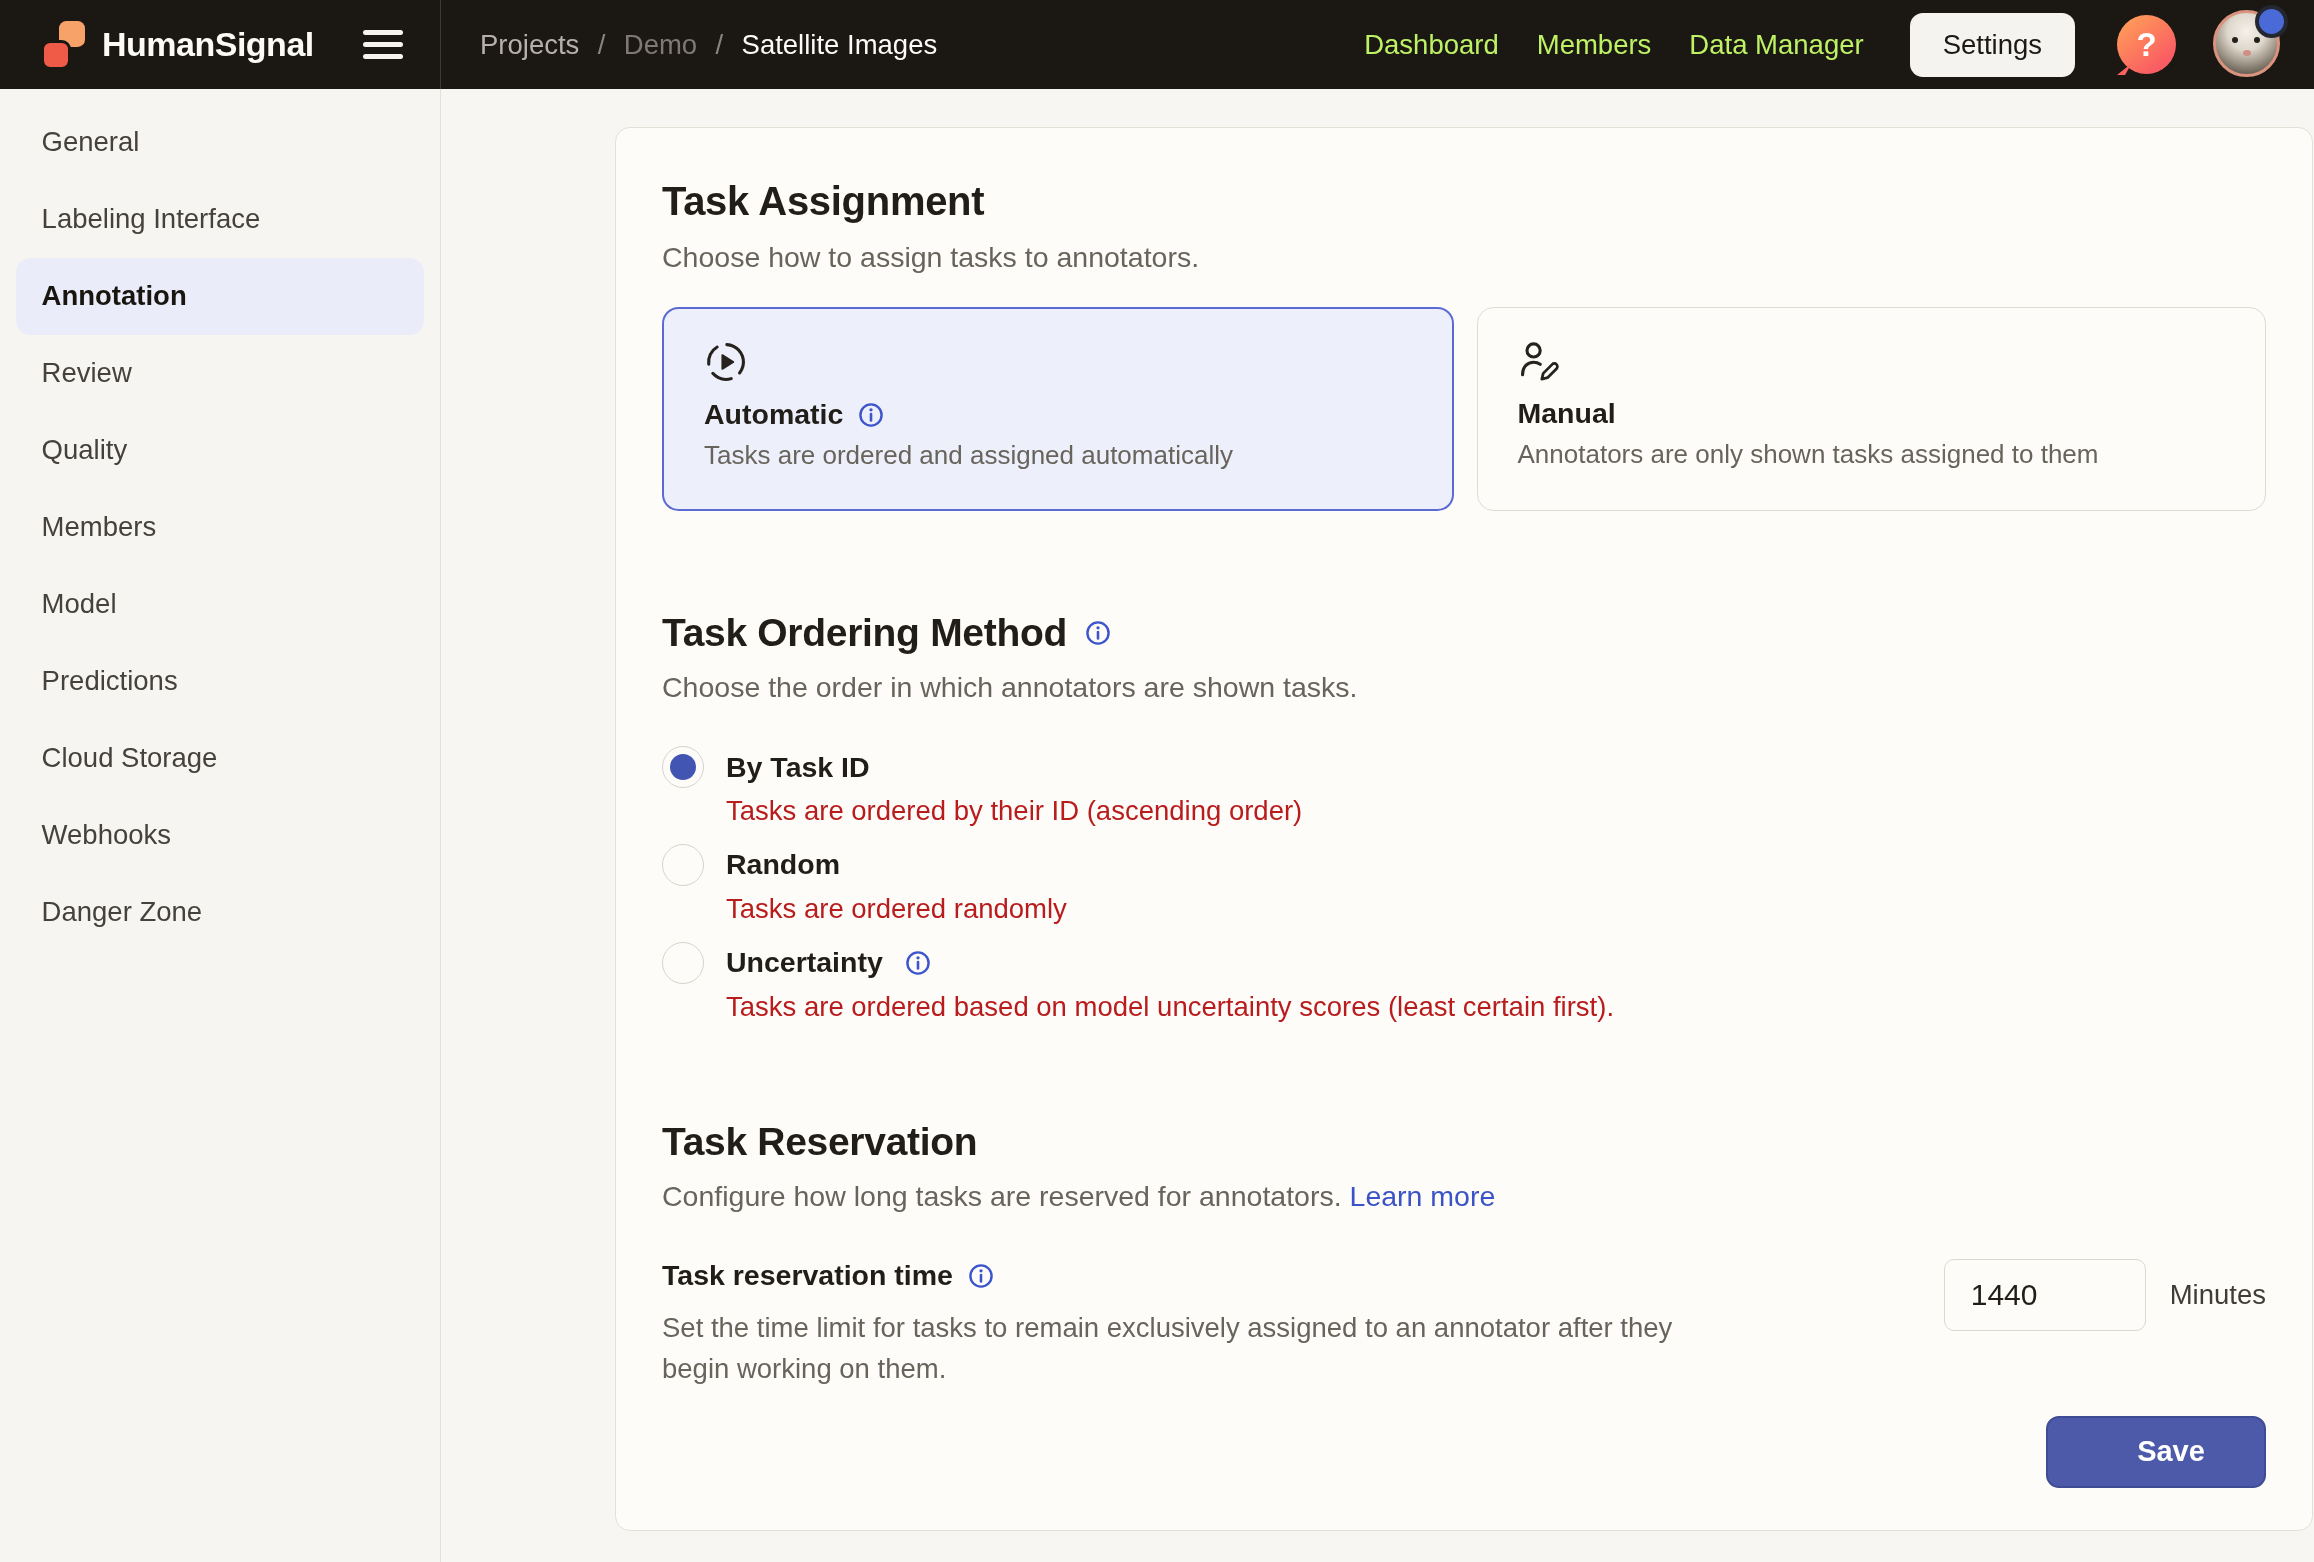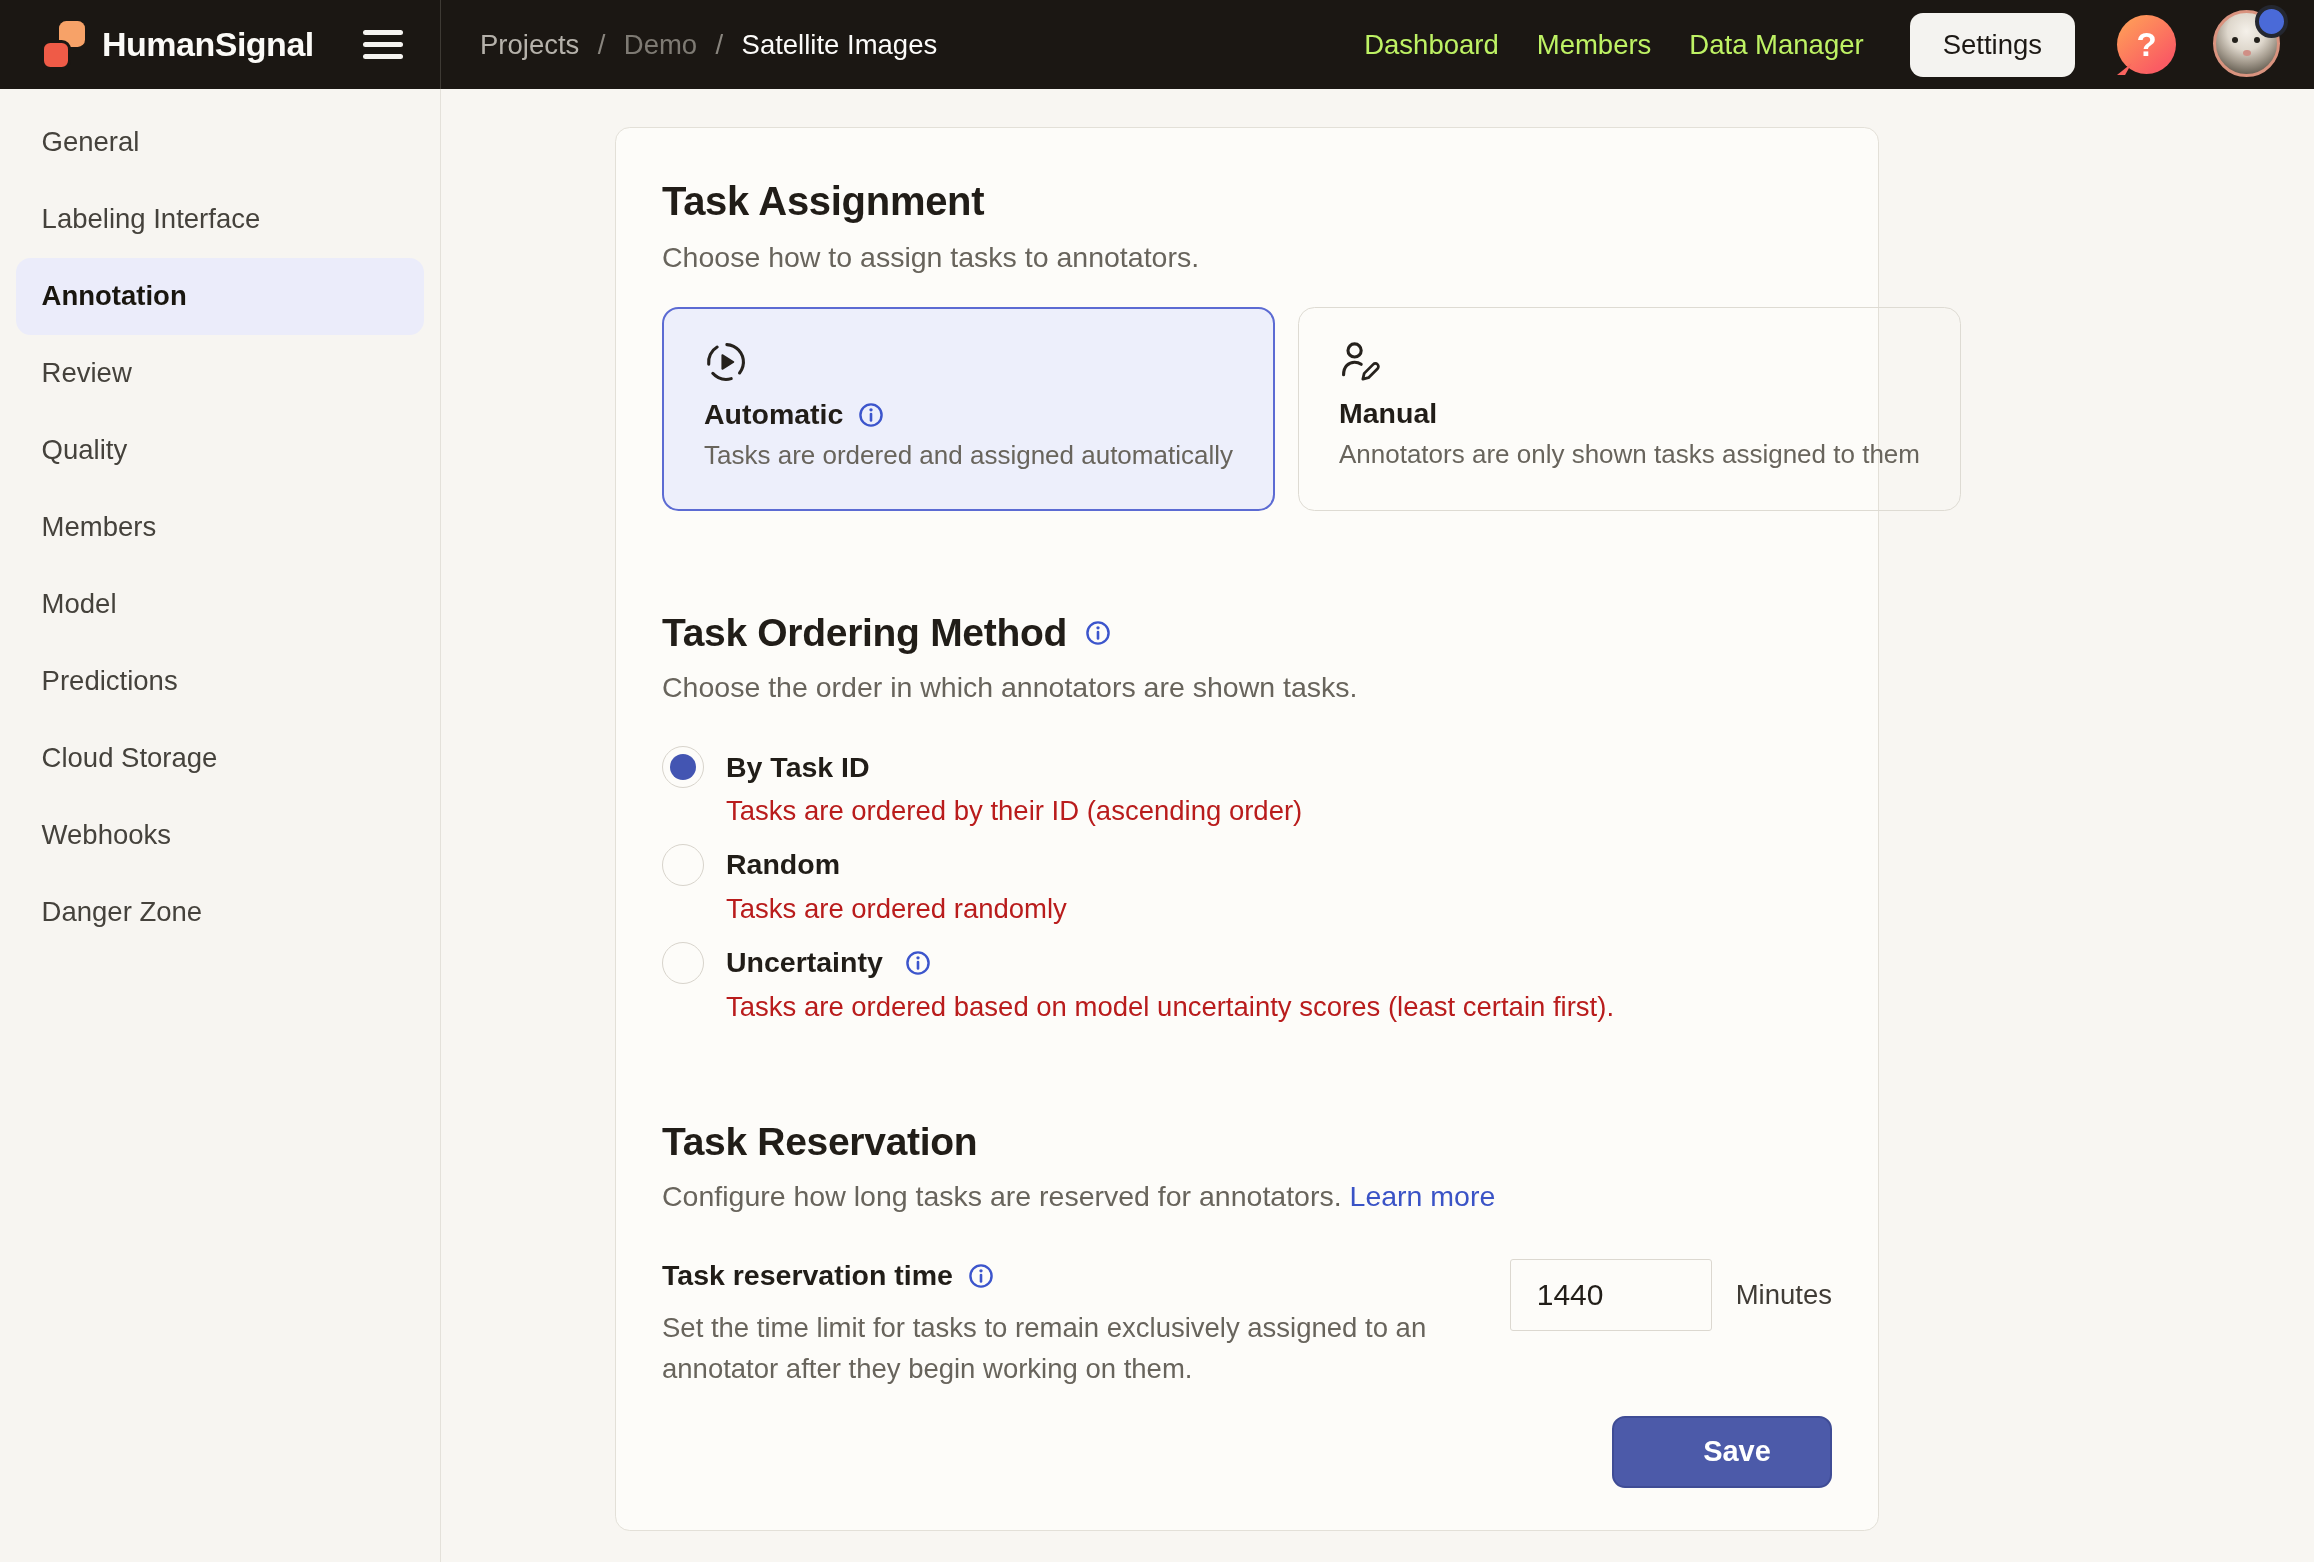--- a/index.html
+++ b/index.html
@@ -56,7 +56,7 @@
   .side-item.active{background:#ebecfa;color:#19160f;font-weight:700;}
 
   .main{flex:1;position:relative;}
-  .card{position:absolute;left:174px;top:38px;width:1264px;height:1404px;box-sizing:border-box;
+  .card{position:absolute;left:174px;top:38px;width:1698px;height:1404px;box-sizing:border-box;
         background:#fdfcf9;border:1.8px solid #e3e0d8;border-radius:14.7px;padding:51px 46px 44px;}
 
   .h1{margin:0;font-size:40px;font-weight:700;color:#211d18;letter-spacing:-0.3px;}

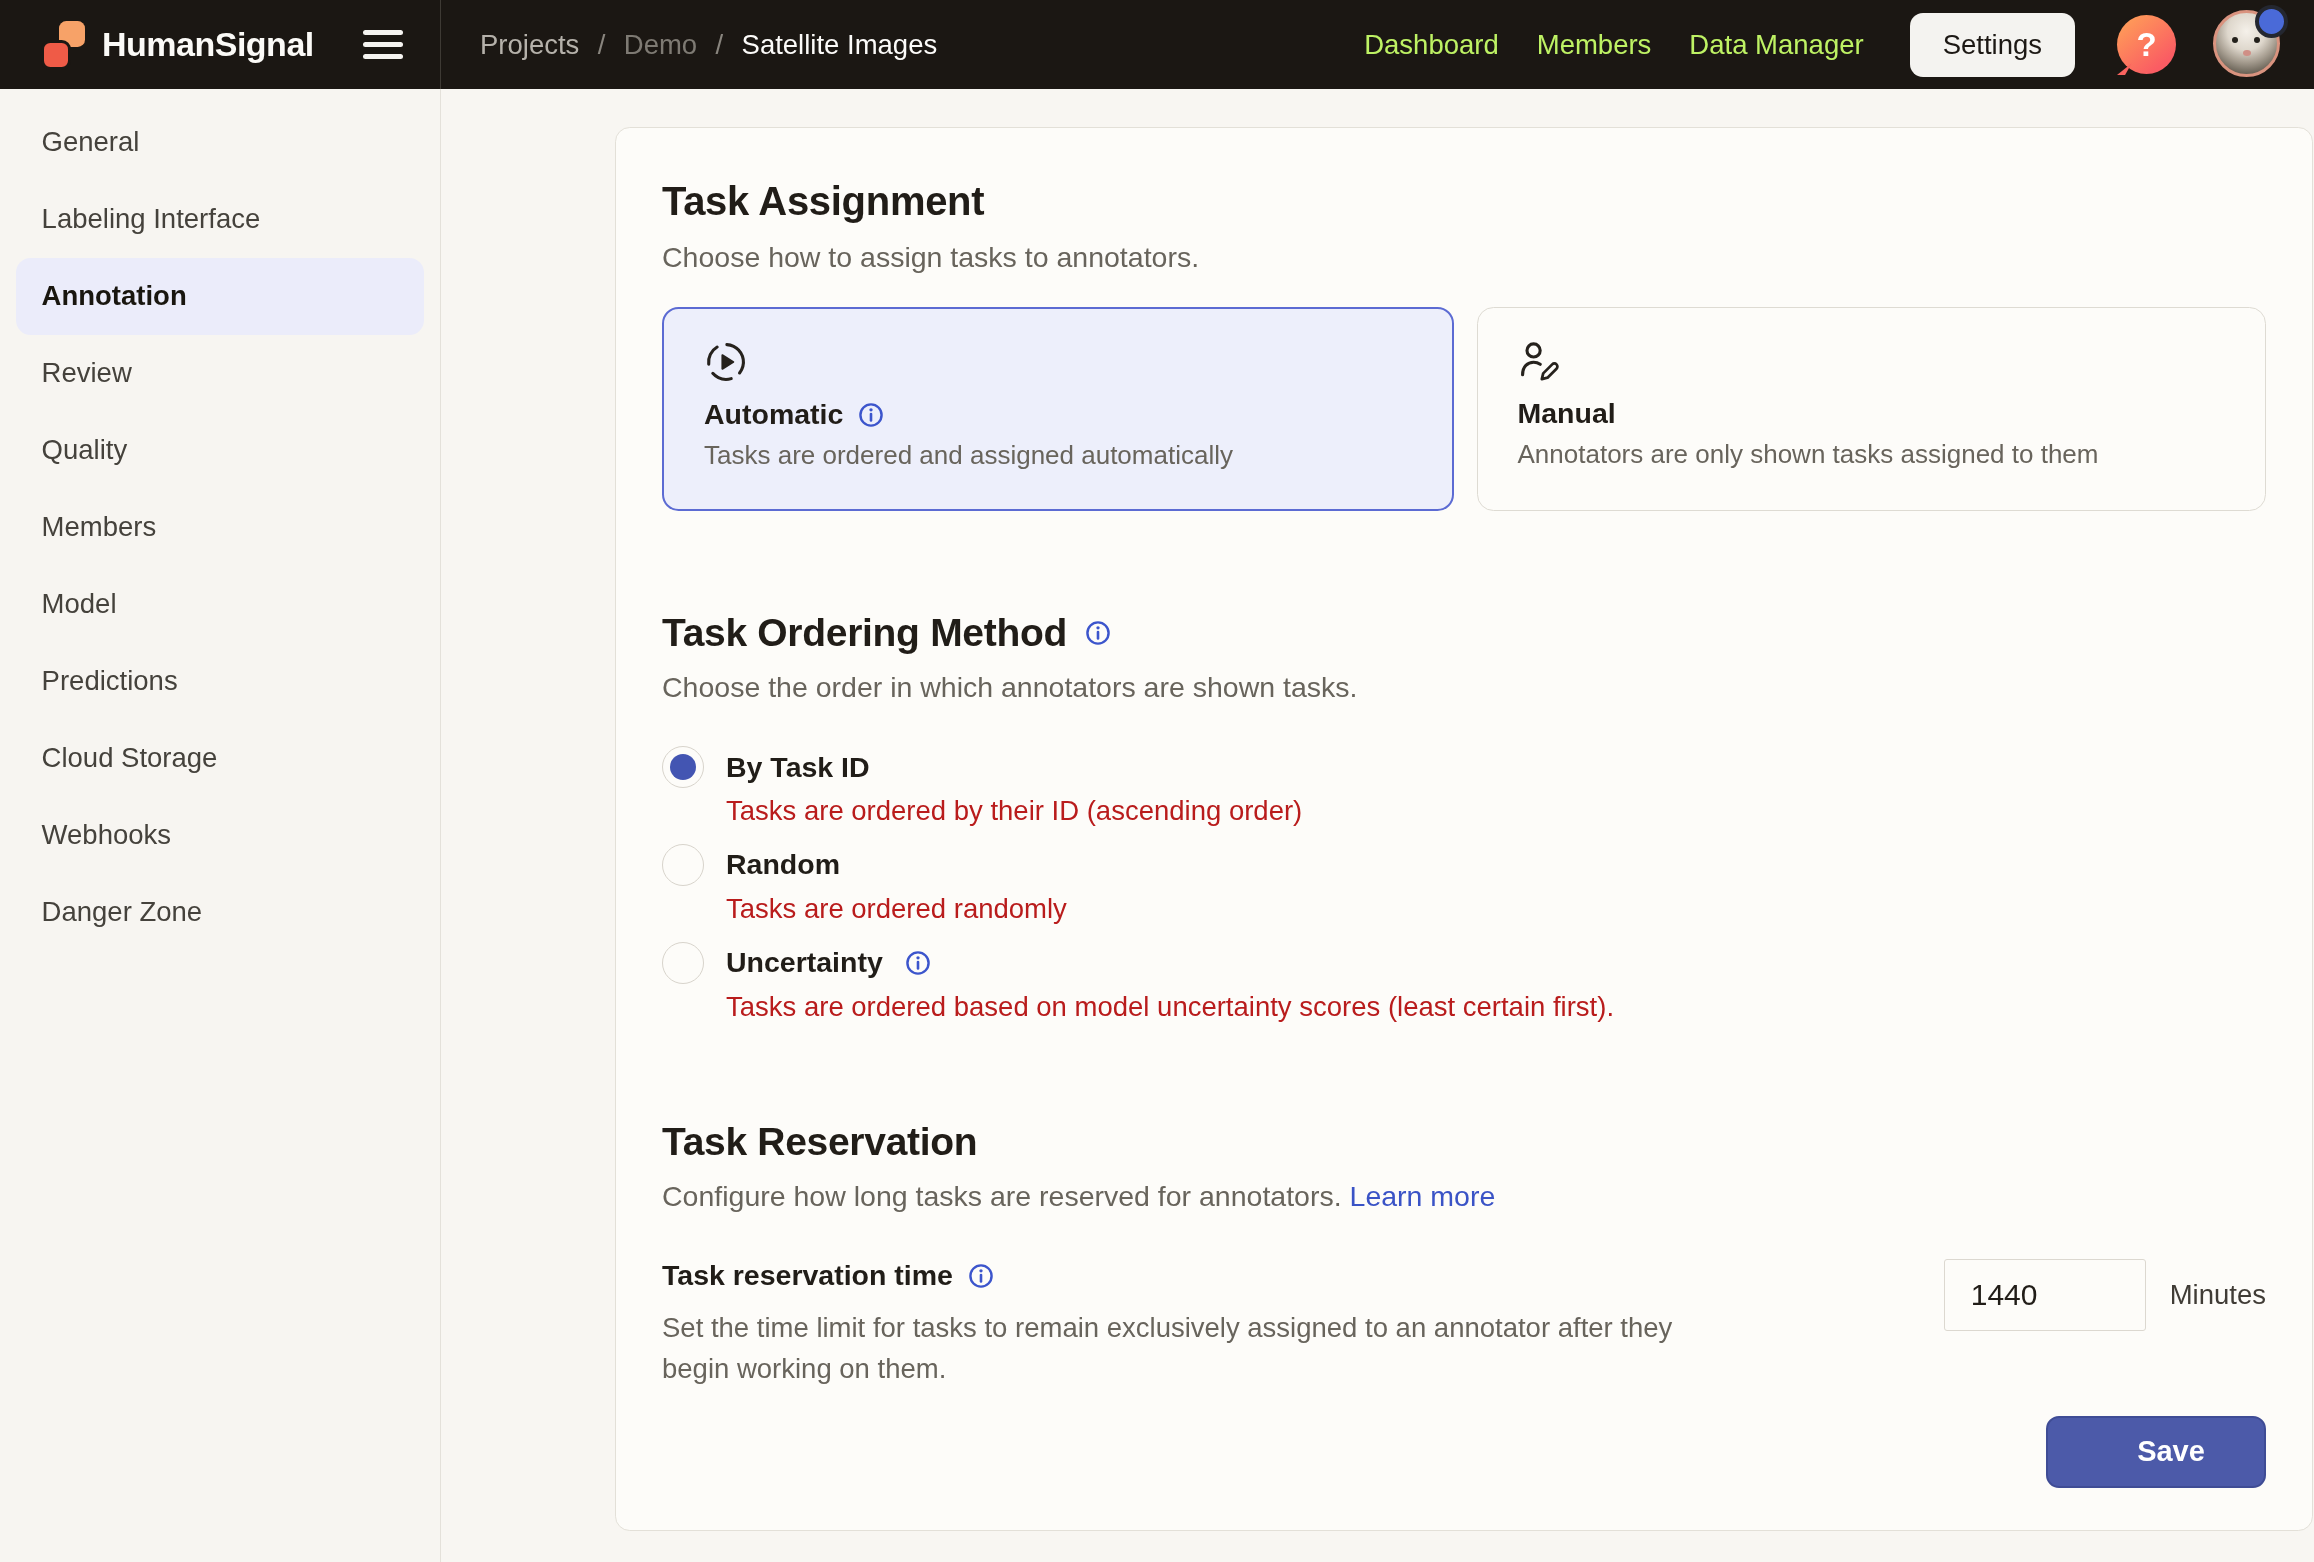--- a/index.html
+++ b/index.html
@@ -92,7 +92,7 @@
   .res-label{font-size:28.5px;font-weight:700;color:#211d18;}
   .res-desc{margin:14.7px 0 0;font-size:27.5px;color:#68645c;line-height:1.5;}
   .res-right{margin-left:auto;display:flex;align-items:center;gap:24px;}
-  .res-input{width:202px;height:72px;box-sizing:border-box;border:1.8px solid #dcd8d0;border-radius:3px;
+  .res-input{width:202px;height:72px;box-sizing:border-box;border:1.8px solid #dcd8d0;border-radius:10px;
              background:#fdfcf9;font-size:30px;color:#211d18;padding:0 26px;font-family:inherit;}
   .res-unit{font-size:27.5px;color:#403c36;}
 

